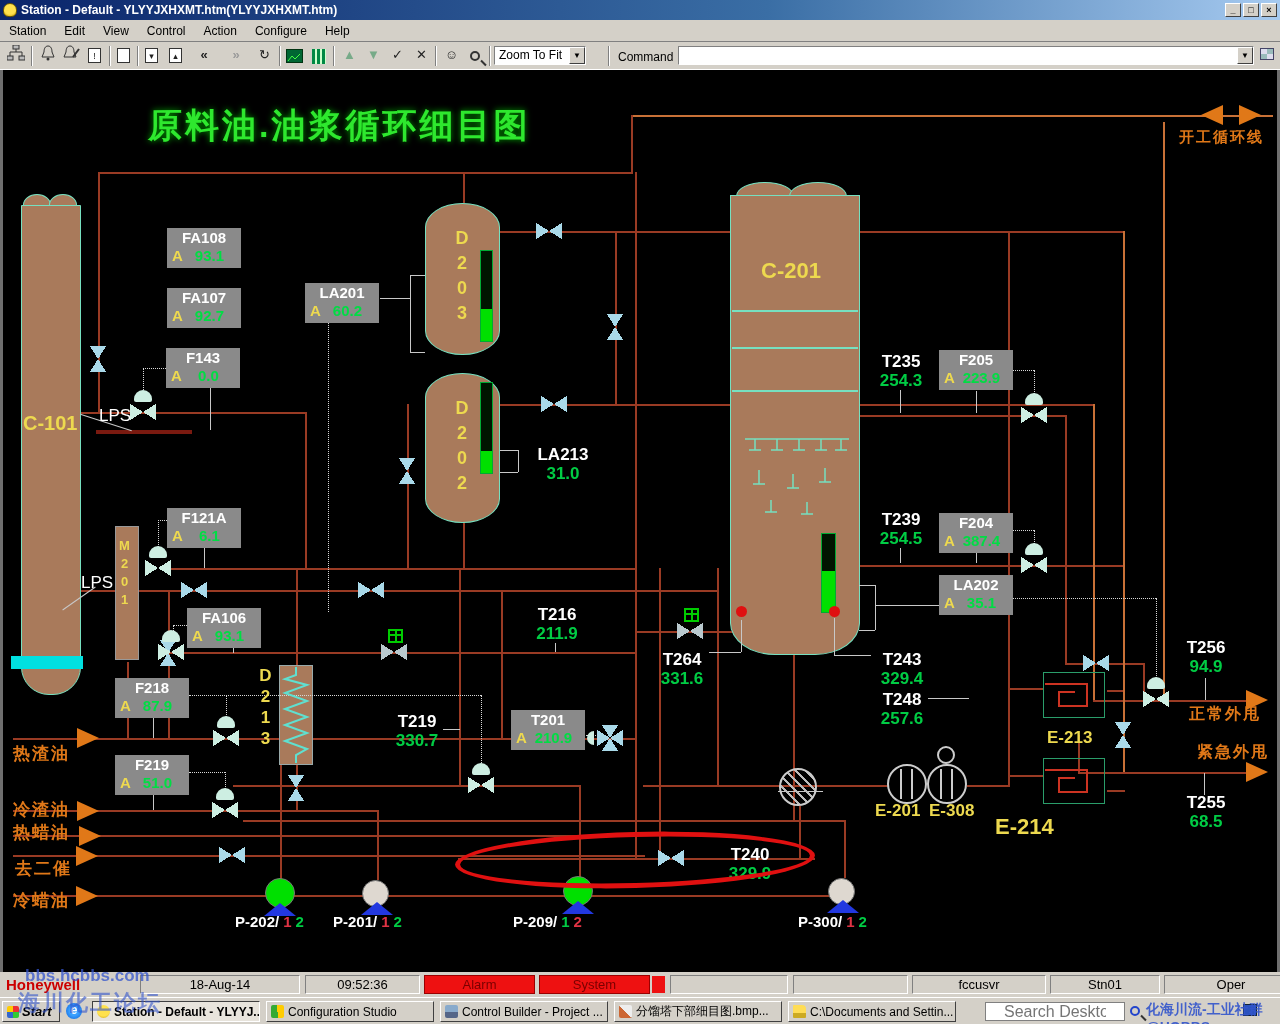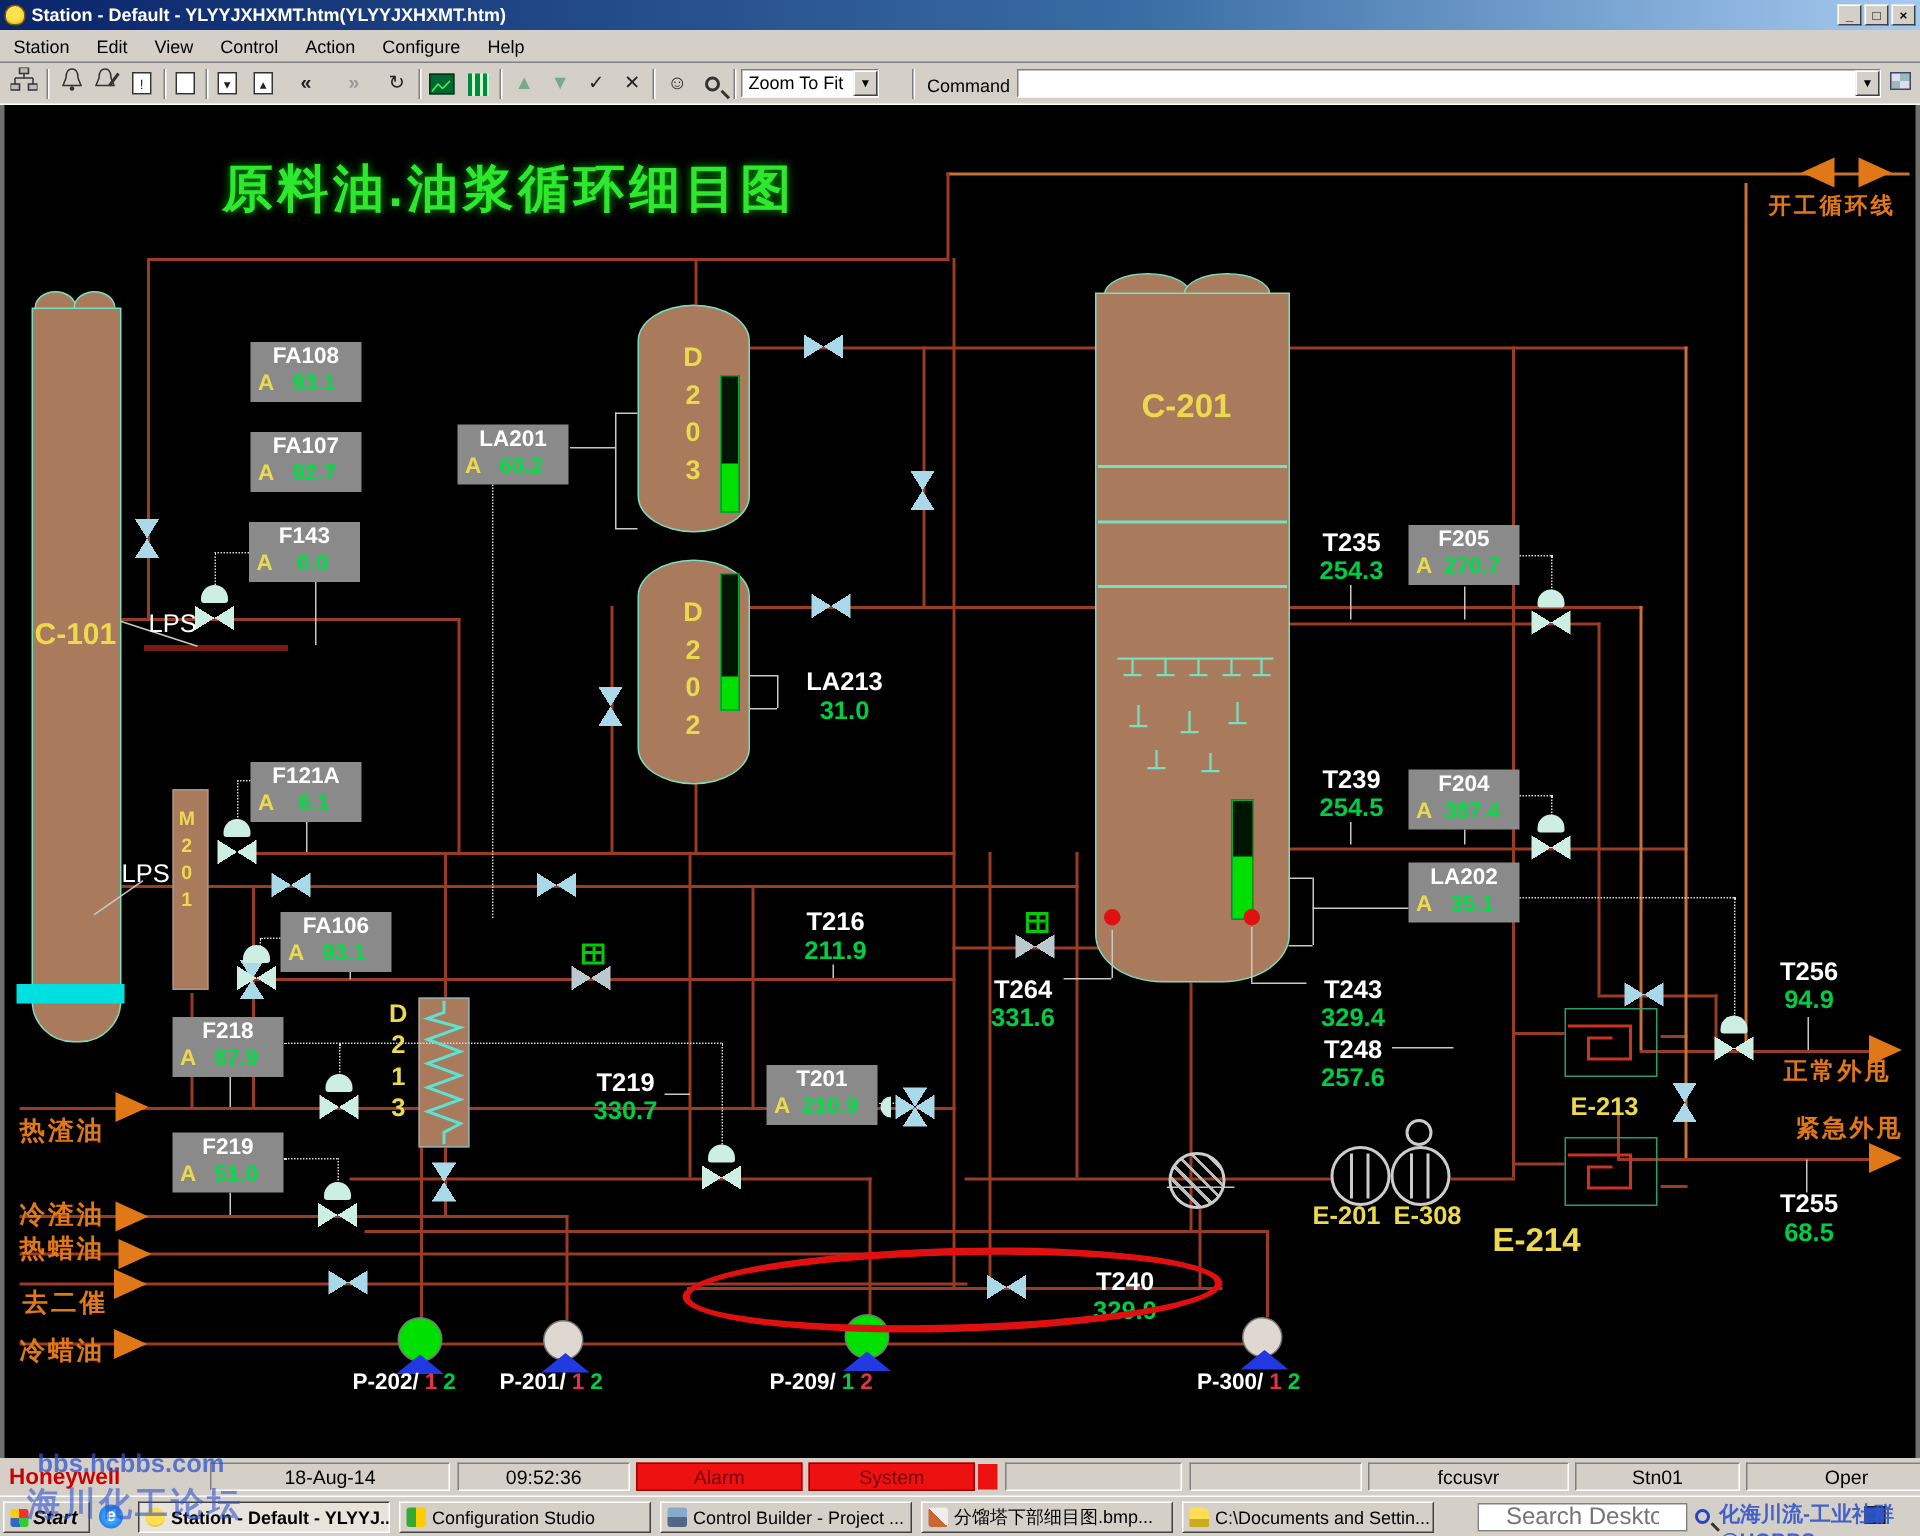--- a/index.html
+++ b/index.html
@@ -410,7 +410,7 @@
       <span class="tg">F205</span>
       <span class="vr">
           <span class="A">A</span>
-          <span class="vl">270.7</span>
+          <span class="vl">223.9</span>
         </span>
     </div>
     <div class="databox" style="left:936px;top:443px">

